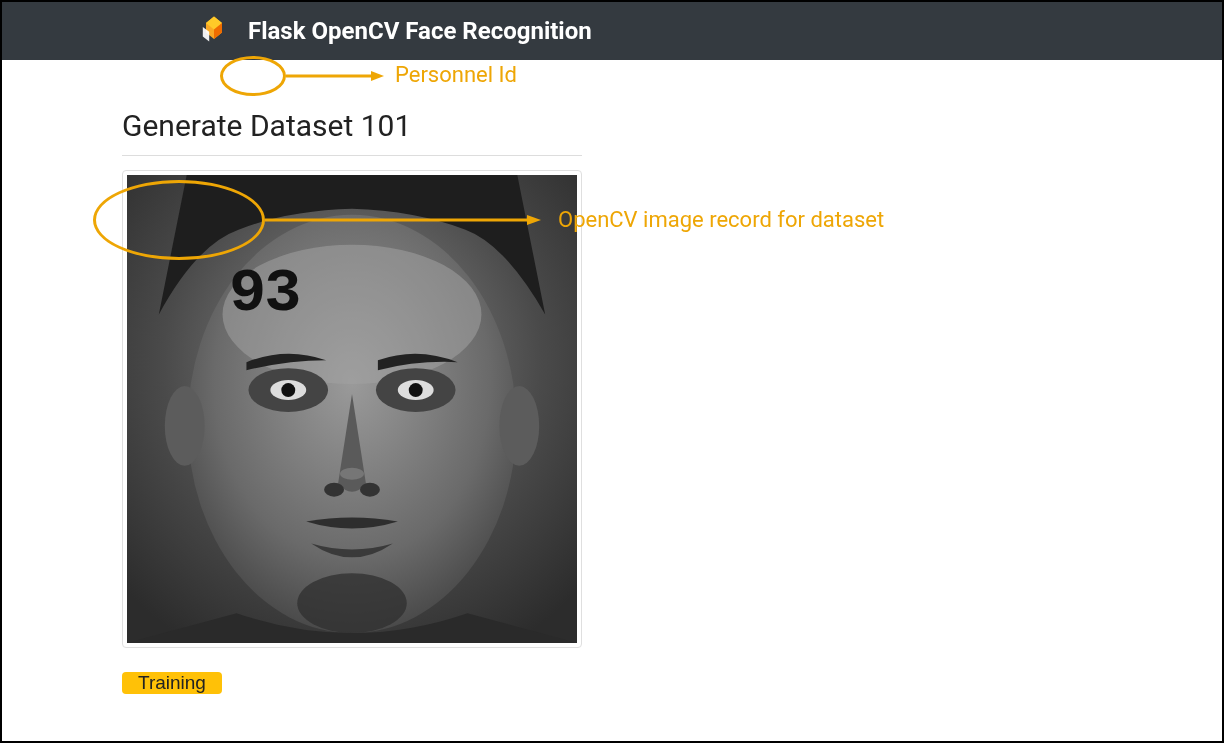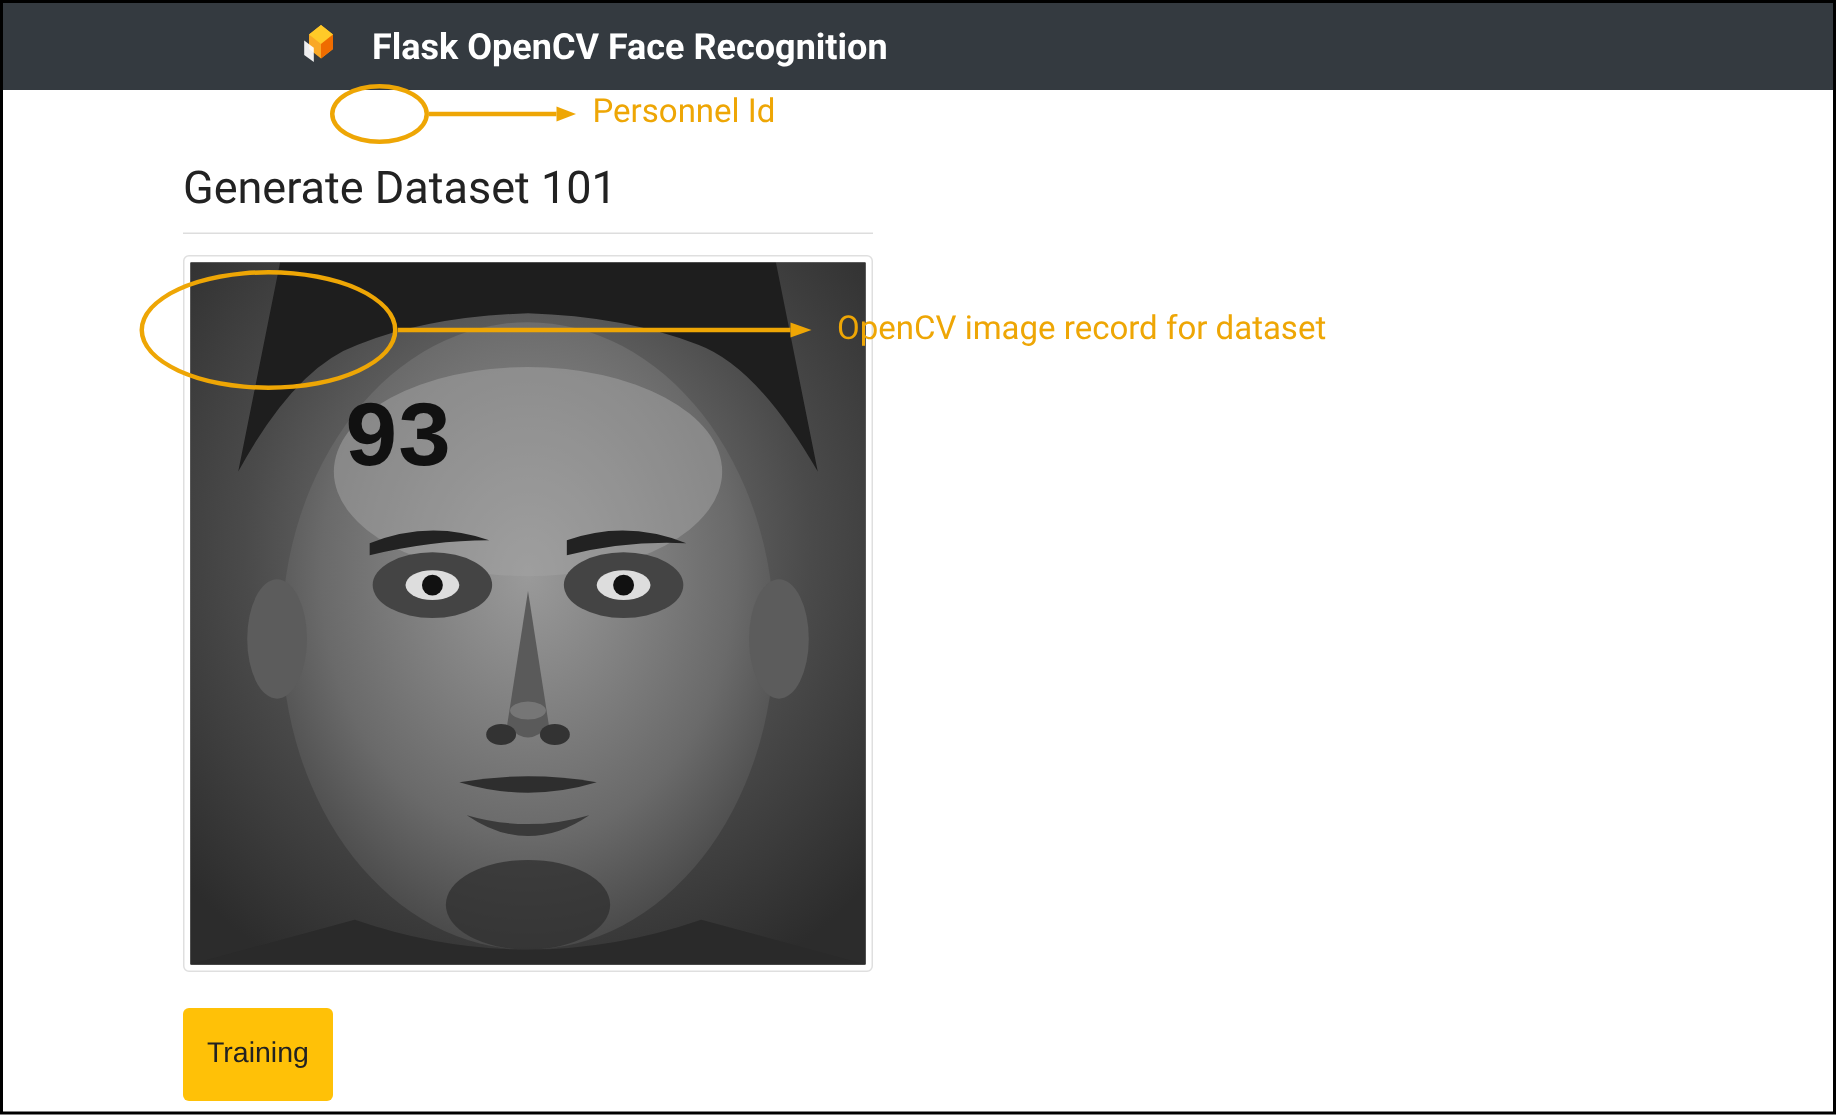--- a/index.html
+++ b/index.html
@@ -92,7 +92,7 @@
       border-radius: 4px;
       font-size: 19px;
       font-weight: 400;
-      padding: 20px 16px;
+      padding: 0 16px;
       cursor: pointer;
     }
     

